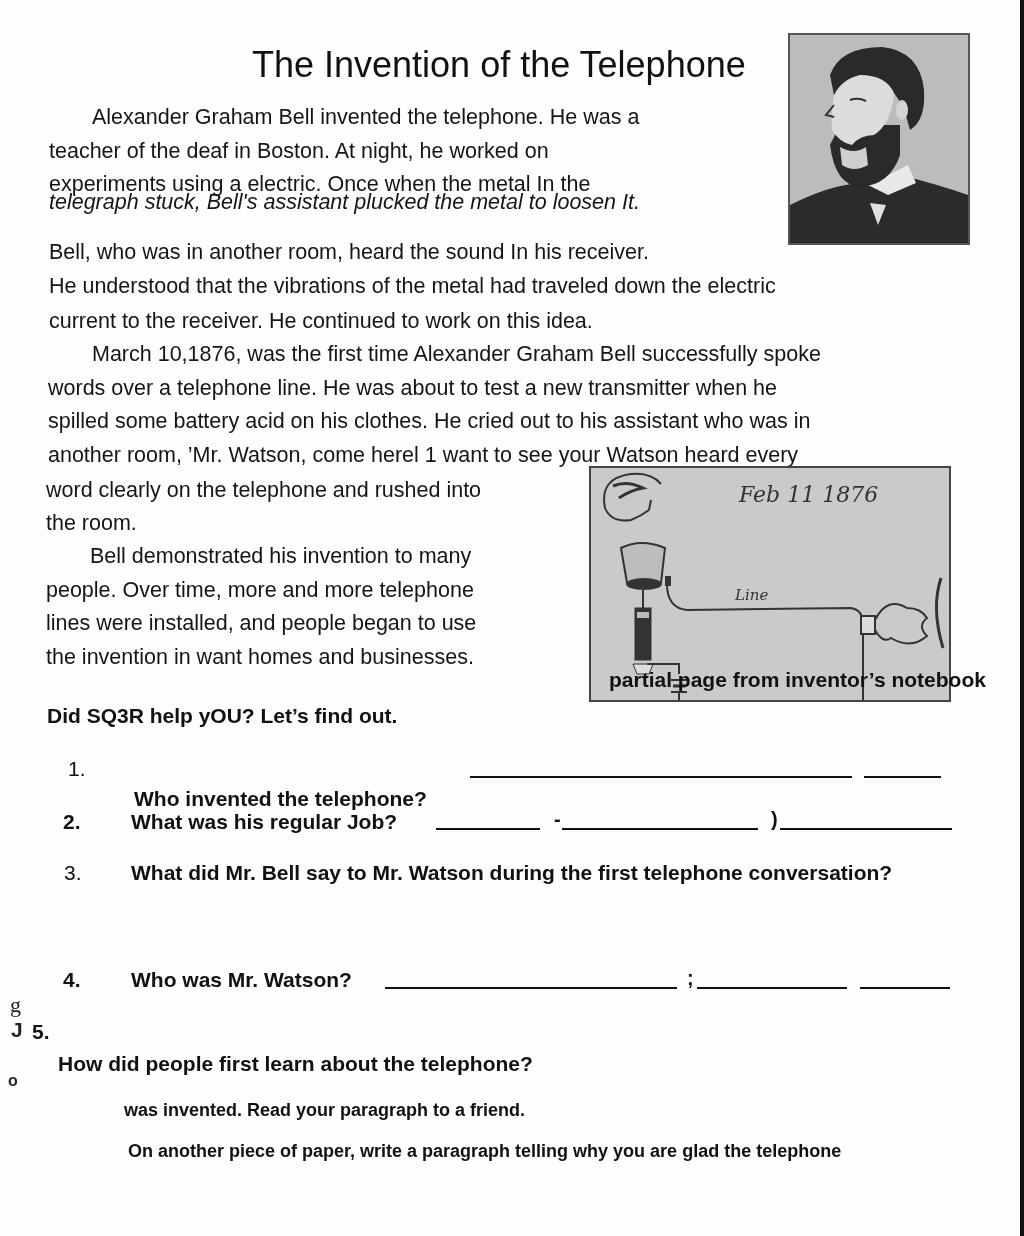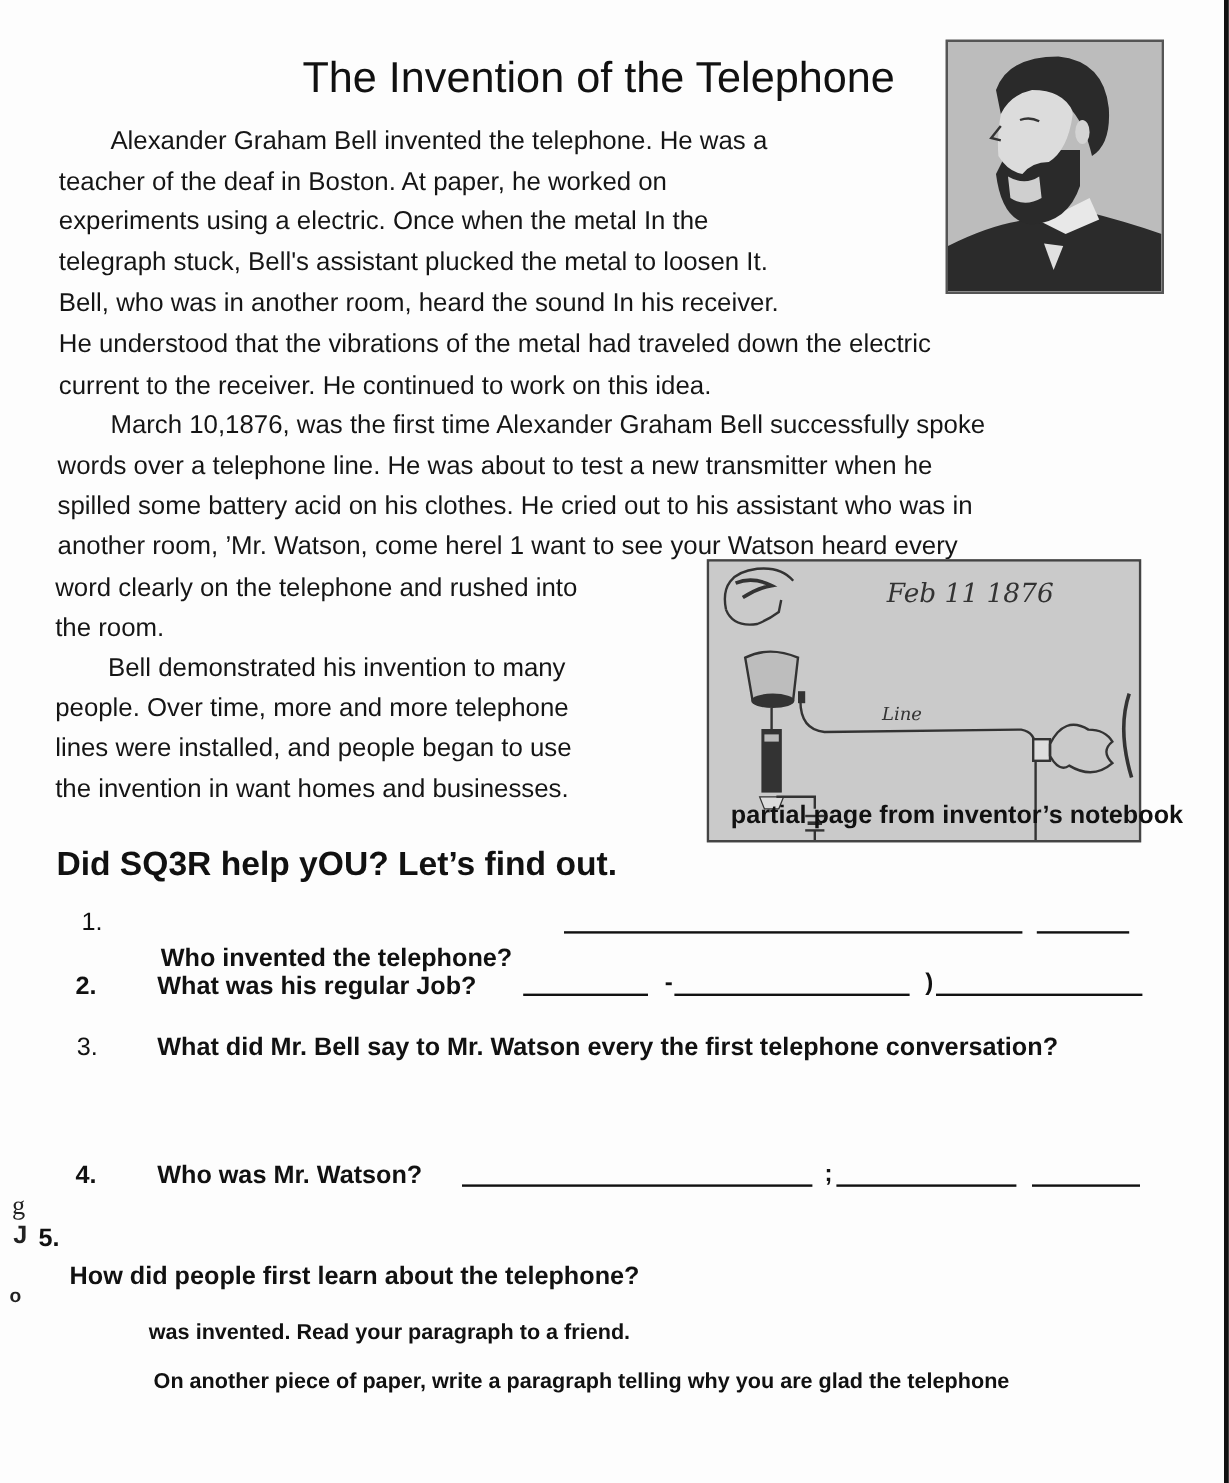--- a/index.html
+++ b/index.html
@@ -44,7 +44,7 @@
 
 <div>
   <div class="line" style="left:92px;top:105px;">Alexander Graham Bell invented the telephone. He was a</div>
-  <div class="line" style="left:49px;top:139px;">teacher of the deaf in Boston. At paper, he worked on</div>
+  <div class="line" style="left:49px;top:139px;">teacher of the deaf in Boston. At night, he worked on</div>
   <div class="line" style="left:49px;top:172px;">experiments using a electric. Once when the metal In the</div>
   <div class="line" style="left:49px;top:206px;">telegraph stuck, Bell's assistant plucked the metal to loosen It.</div>
   <div class="line" style="left:49px;top:240px;">Bell, who was in another room, heard the sound In his receiver.</div>

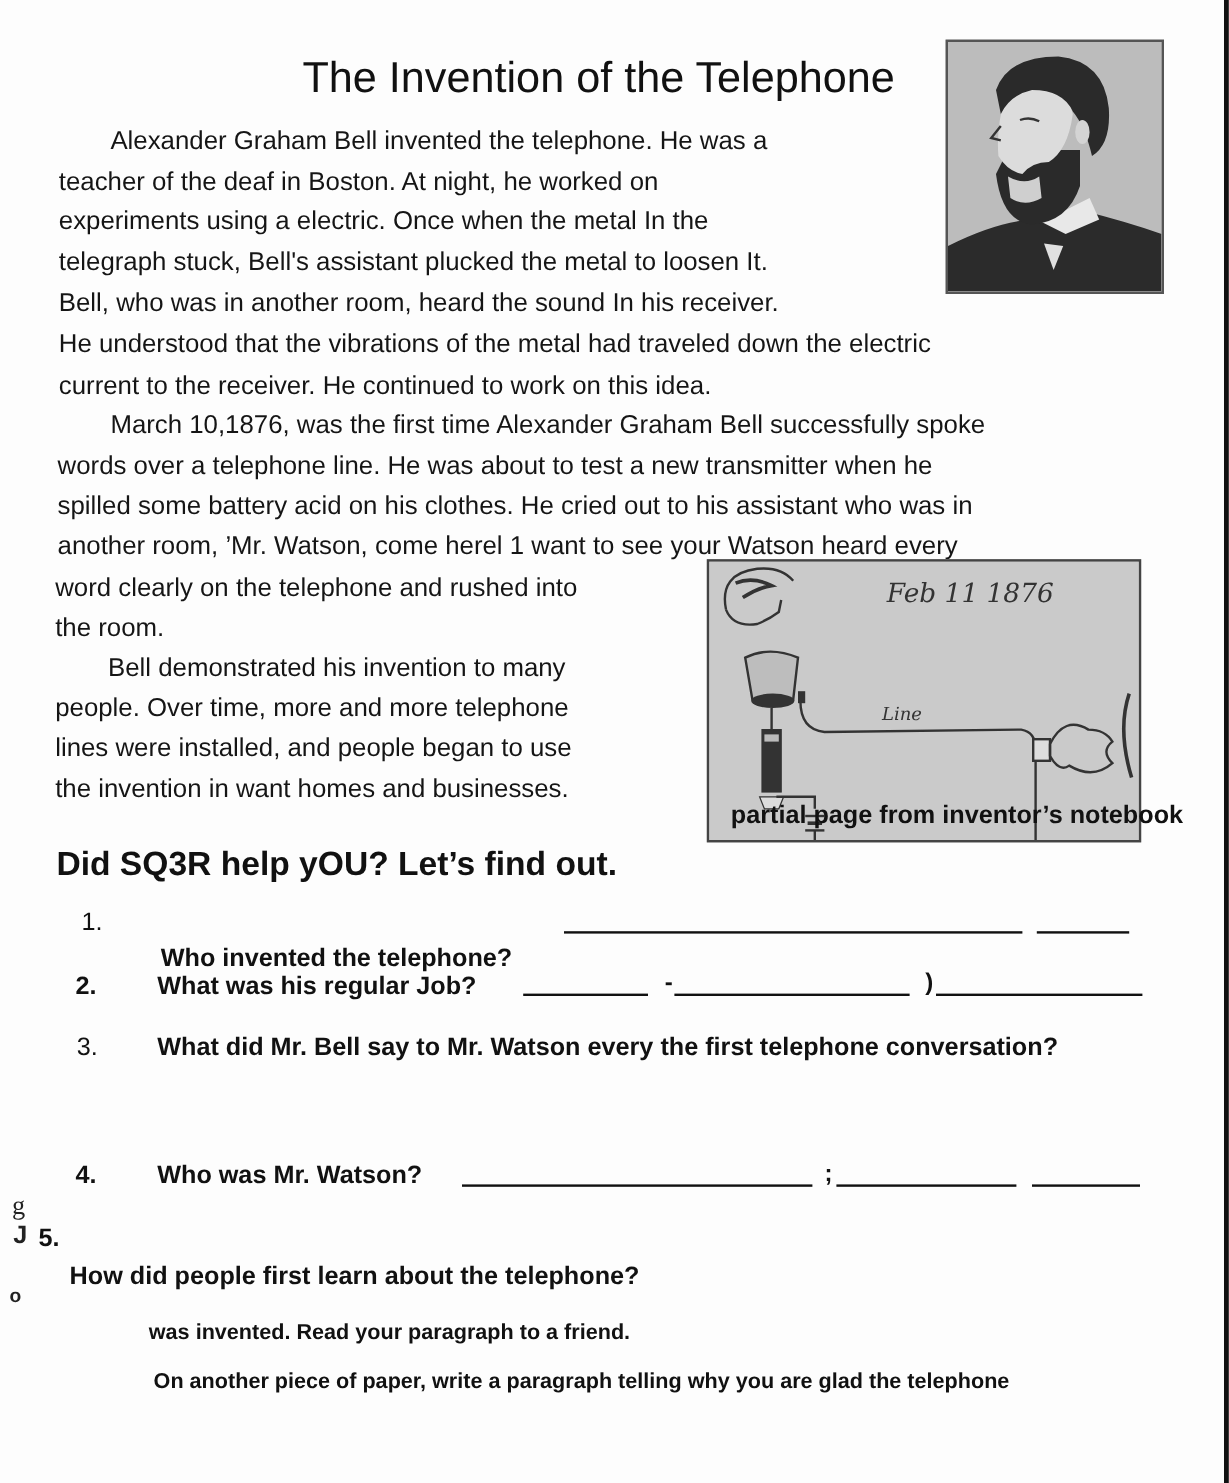--- a/index.html
+++ b/index.html
@@ -46,7 +46,7 @@
   <div class="line" style="left:92px;top:105px;">Alexander Graham Bell invented the telephone. He was a</div>
   <div class="line" style="left:49px;top:139px;">teacher of the deaf in Boston. At night, he worked on</div>
   <div class="line" style="left:49px;top:172px;">experiments using a electric. Once when the metal In the</div>
-  <div class="line" style="left:49px;top:206px;">telegraph stuck, Bell's assistant plucked the metal to loosen It.</div>
+  <div class="line" style="left:49px;top:190px;font-style:italic;">telegraph stuck, Bell's assistant plucked the metal to loosen It.</div>
   <div class="line" style="left:49px;top:240px;">Bell, who was in another room, heard the sound In his receiver.</div>
   <div class="line" style="left:49px;top:274px;">He understood that the vibrations of the metal had traveled down the electric</div>
   <div class="line" style="left:49px;top:309px;">current to the receiver. He continued to work on this idea.</div>

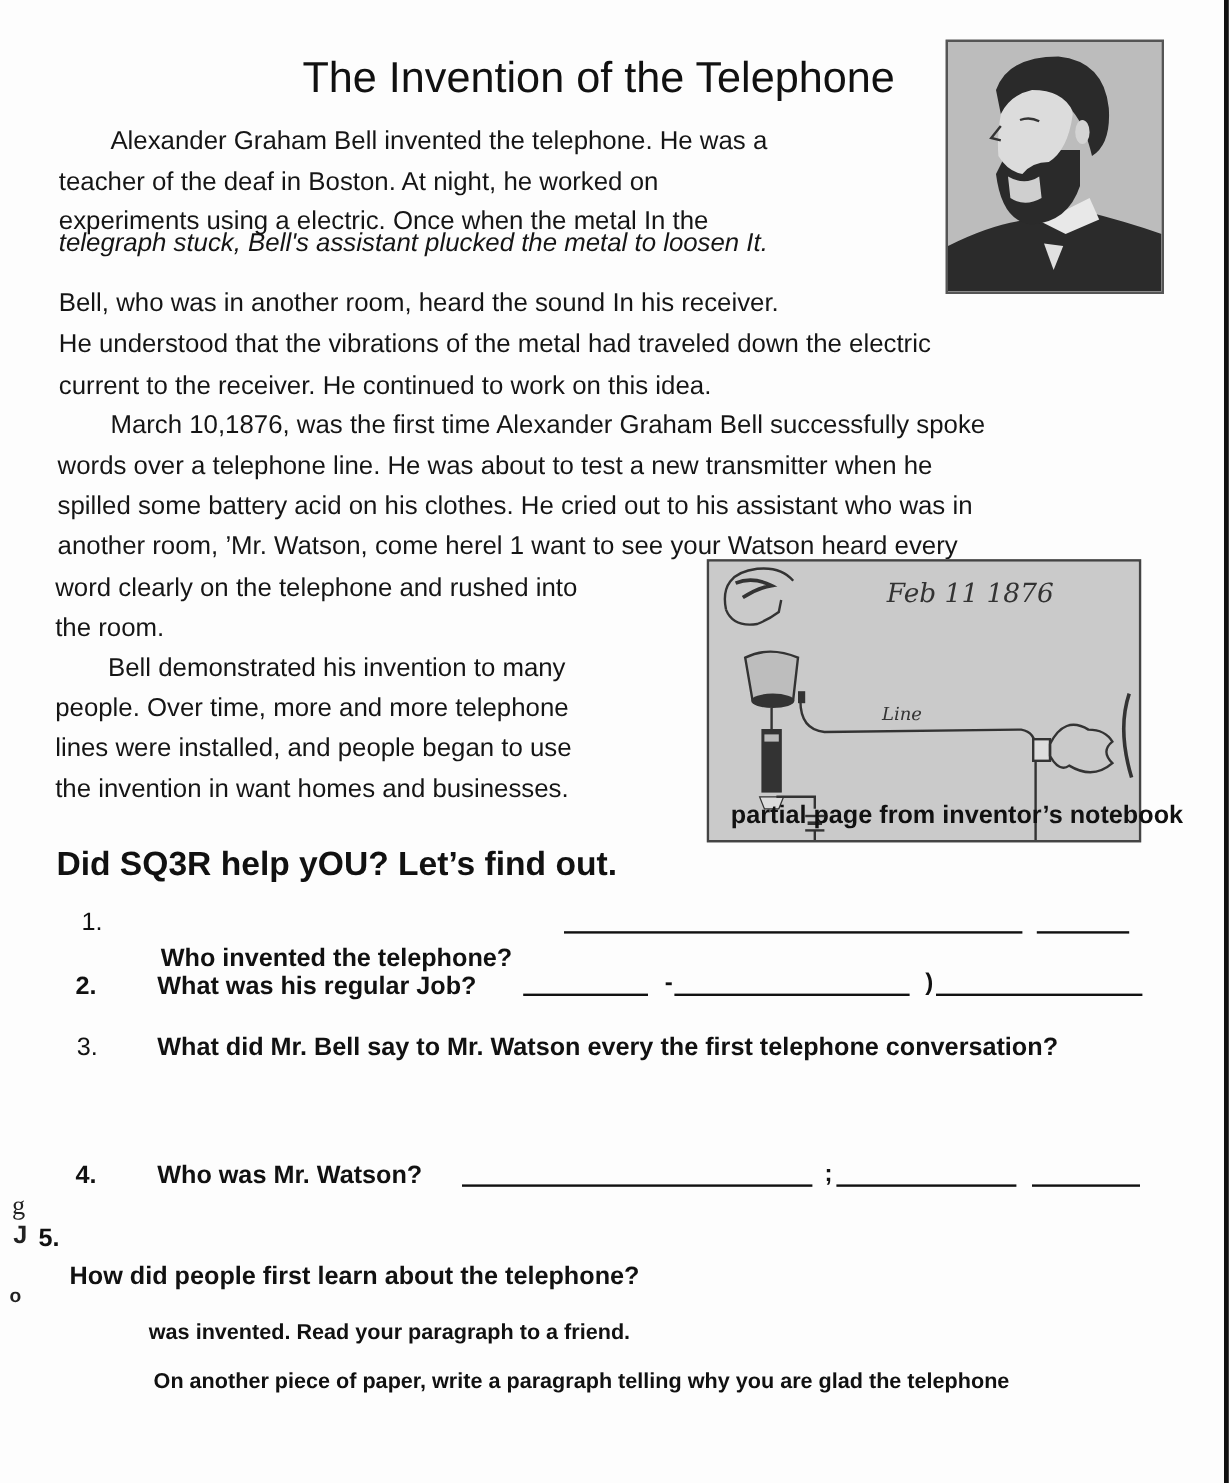--- a/index.html
+++ b/index.html
@@ -25,7 +25,7 @@
       position: absolute; left: 609px; top: 668px; font-size: 21px; font-weight: bold; white-space: nowrap;
     }
     .heading {
-      position: absolute; left: 47px; top: 704px; font-size: 28px; font-weight: bold; white-space: nowrap;
+      position: absolute; left: 47px; top: 704px; font-size: 21px; font-weight: bold; white-space: nowrap;
     }
     .q { position: absolute; font-size: 21px; font-weight: bold; white-space: nowrap; }
     .qnum { position: absolute; font-size: 21px; white-space: nowrap; }

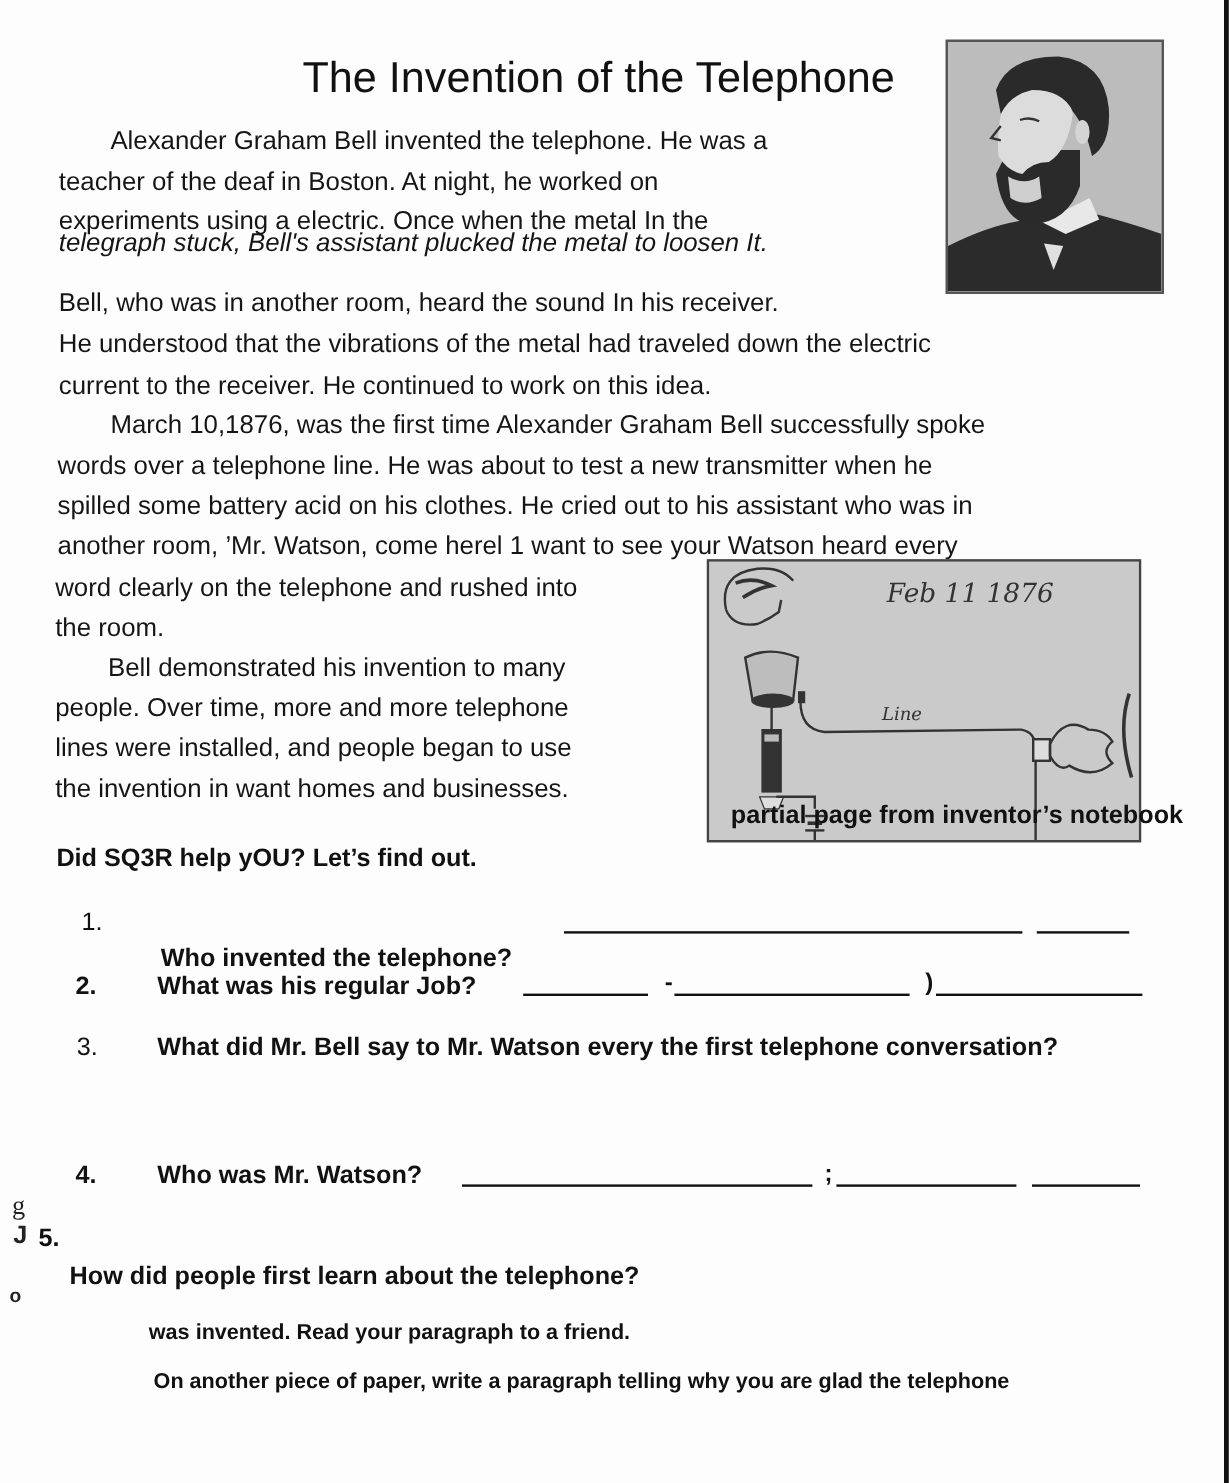--- a/index.html
+++ b/index.html
@@ -142,7 +142,7 @@
 
 <div>
   <span class="qnum" style="left:64px;top:861px;">3.</span>
-  <span class="q" style="left:131px;top:861px;">What did Mr. Bell say to Mr. Watson every the first telephone conversation?</span>
+  <span class="q" style="left:131px;top:861px;">What did Mr. Bell say to Mr. Watson during the first telephone conversation?</span>
 </div>
 
 <div>

